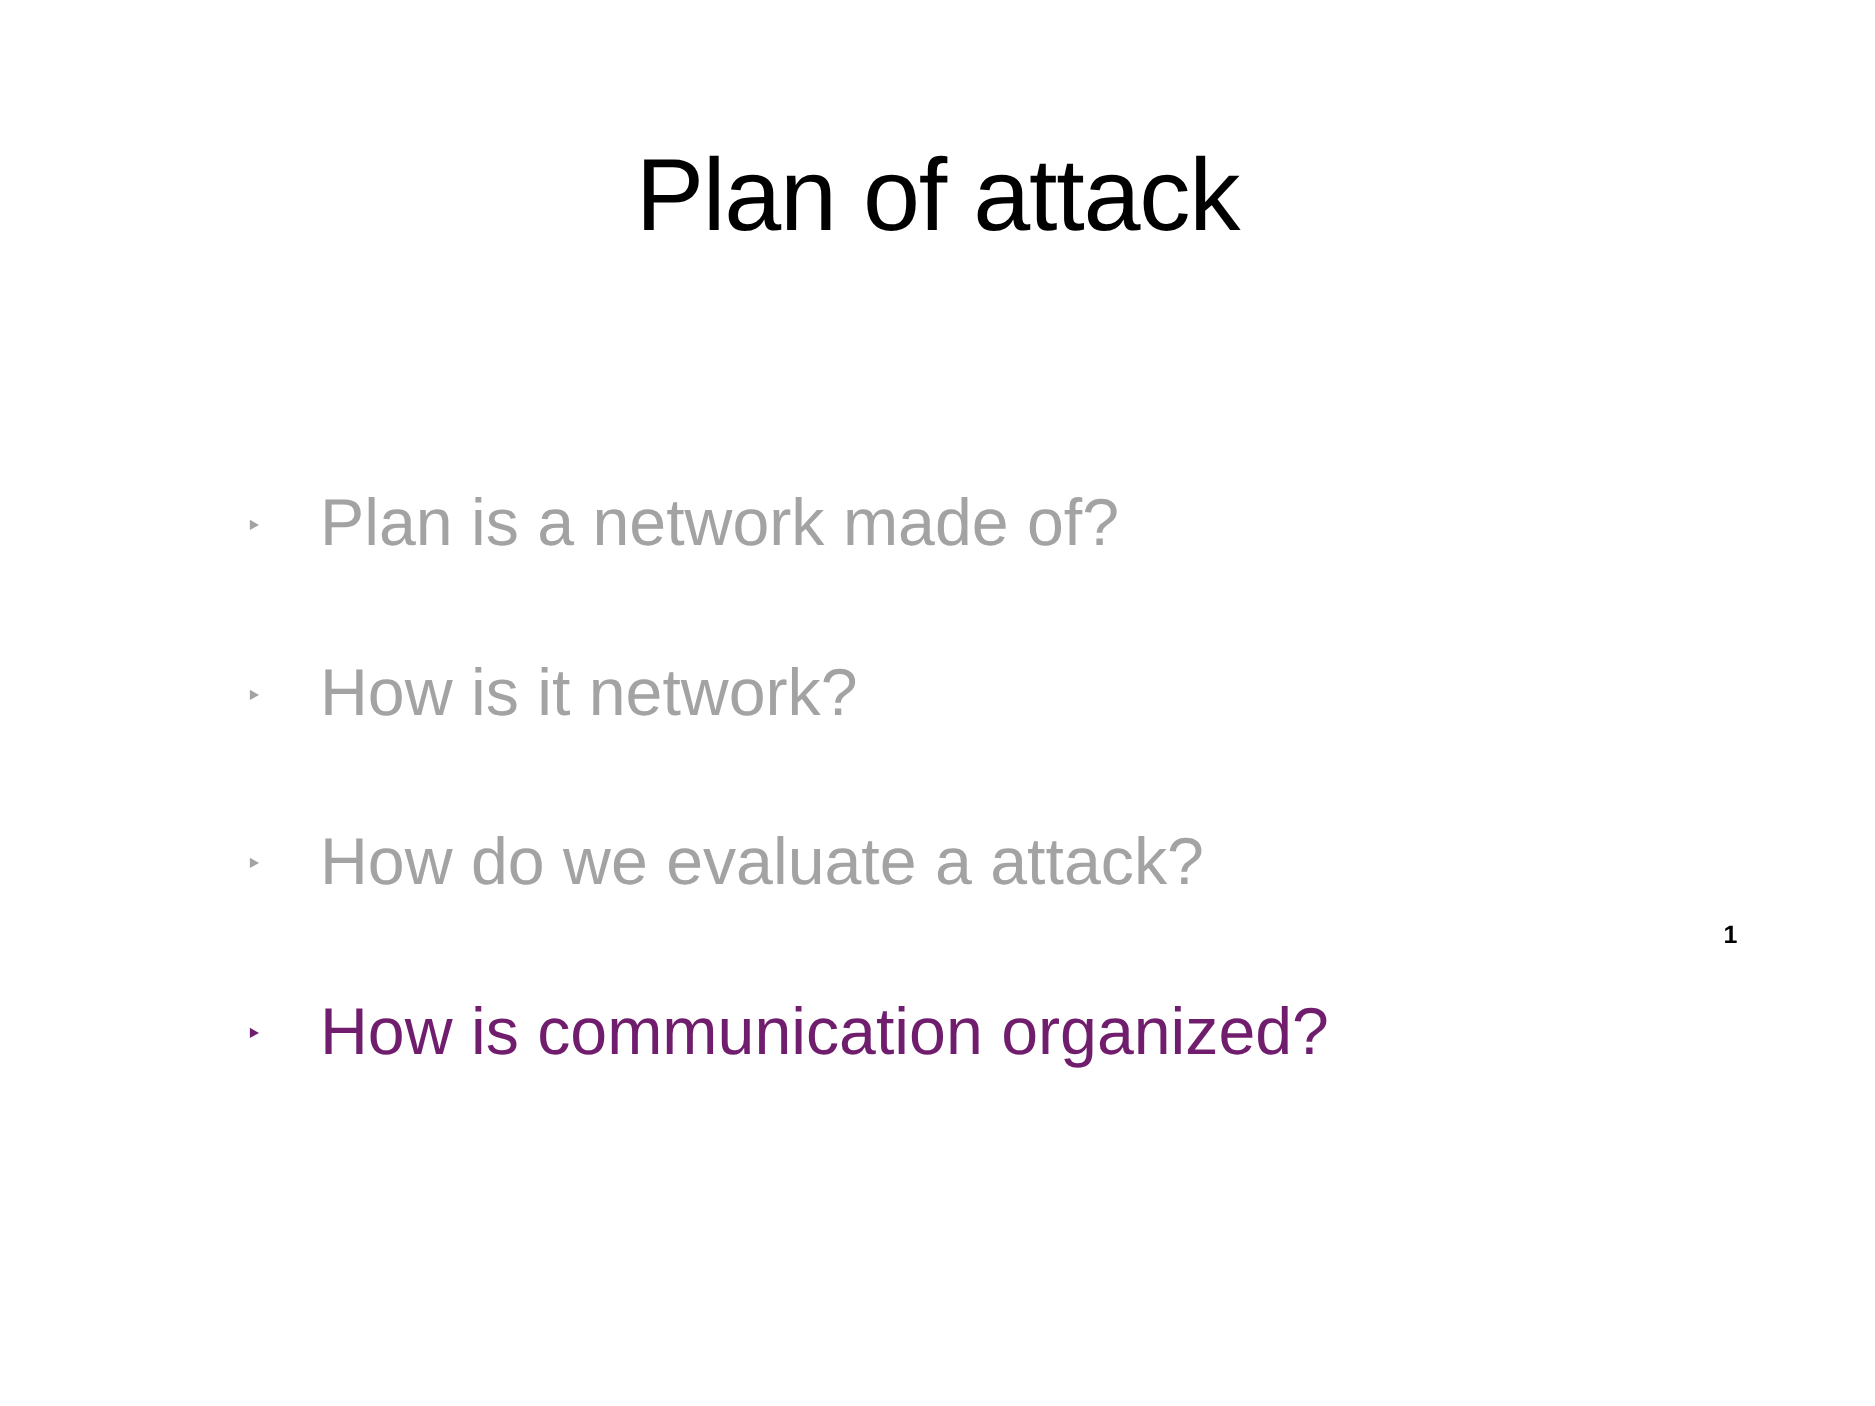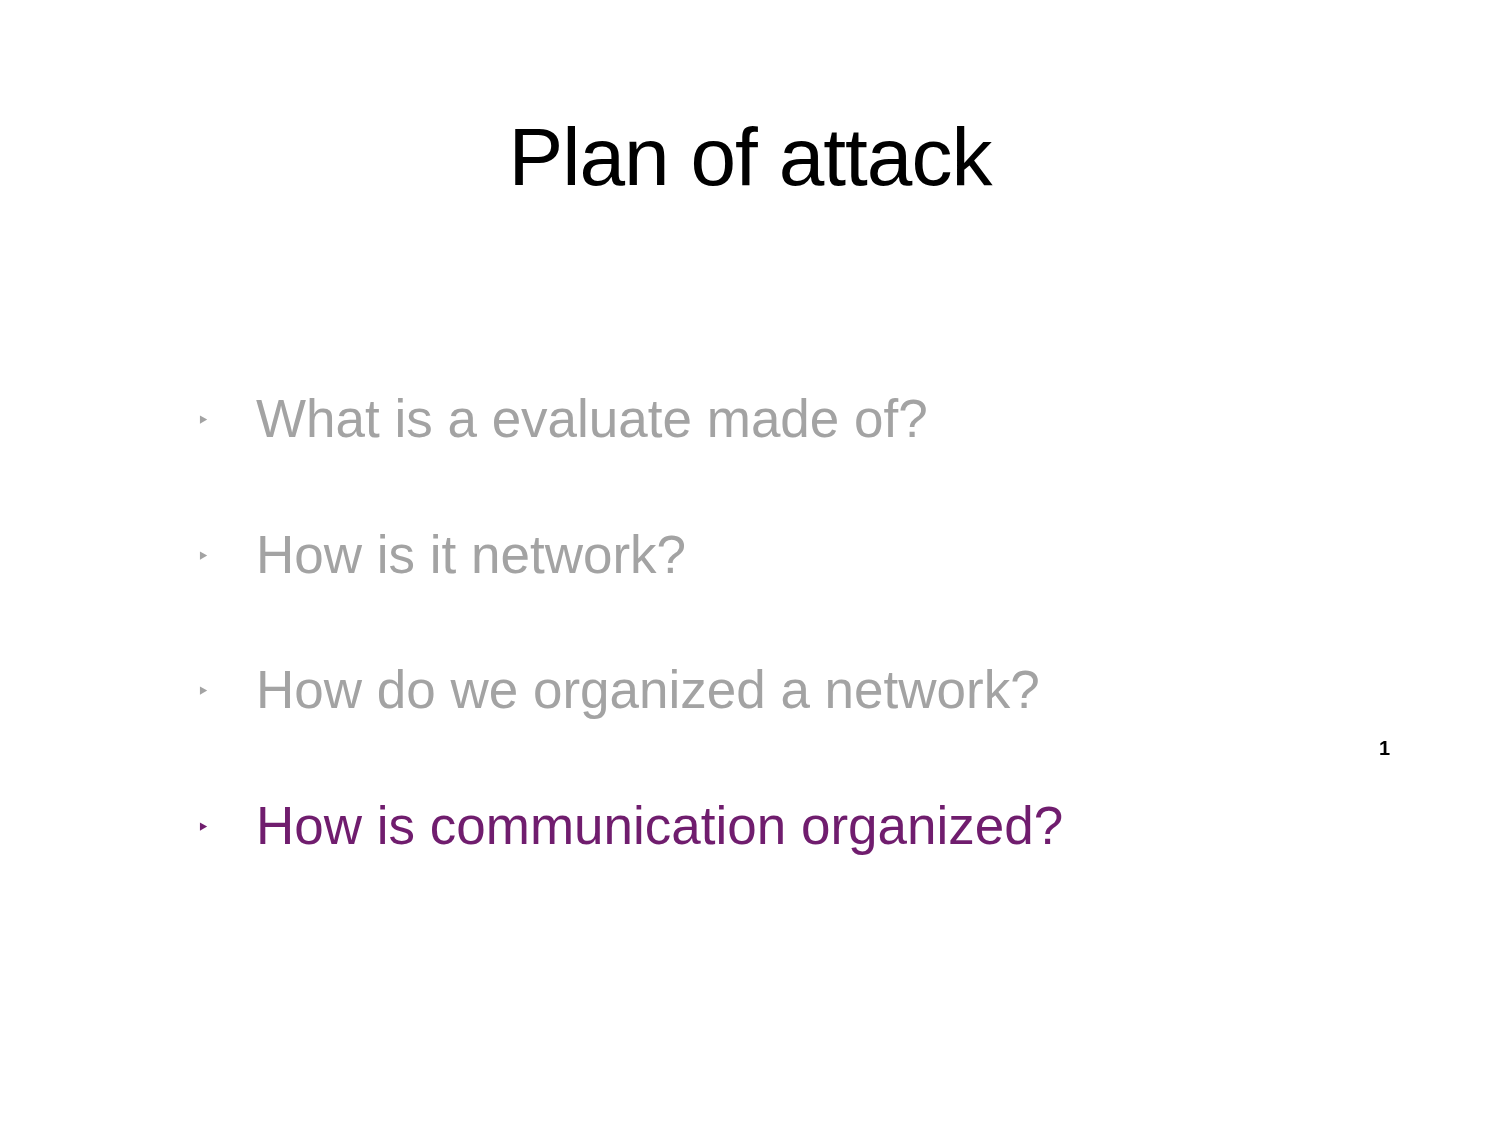--- a/index.html
+++ b/index.html
@@ -73,7 +73,7 @@
   <ul class="bullets">
   <li class="bullet" style="color: rgb(163, 163, 163);">
     <span class="marker">‣</span>
-    <span class="bullet-text">What is a evaluate made of?</span>
+    <span class="bullet-text">Plan is a network made of?</span>
   </li>
 
   <li class="bullet" style="color: rgb(163, 163, 163);">

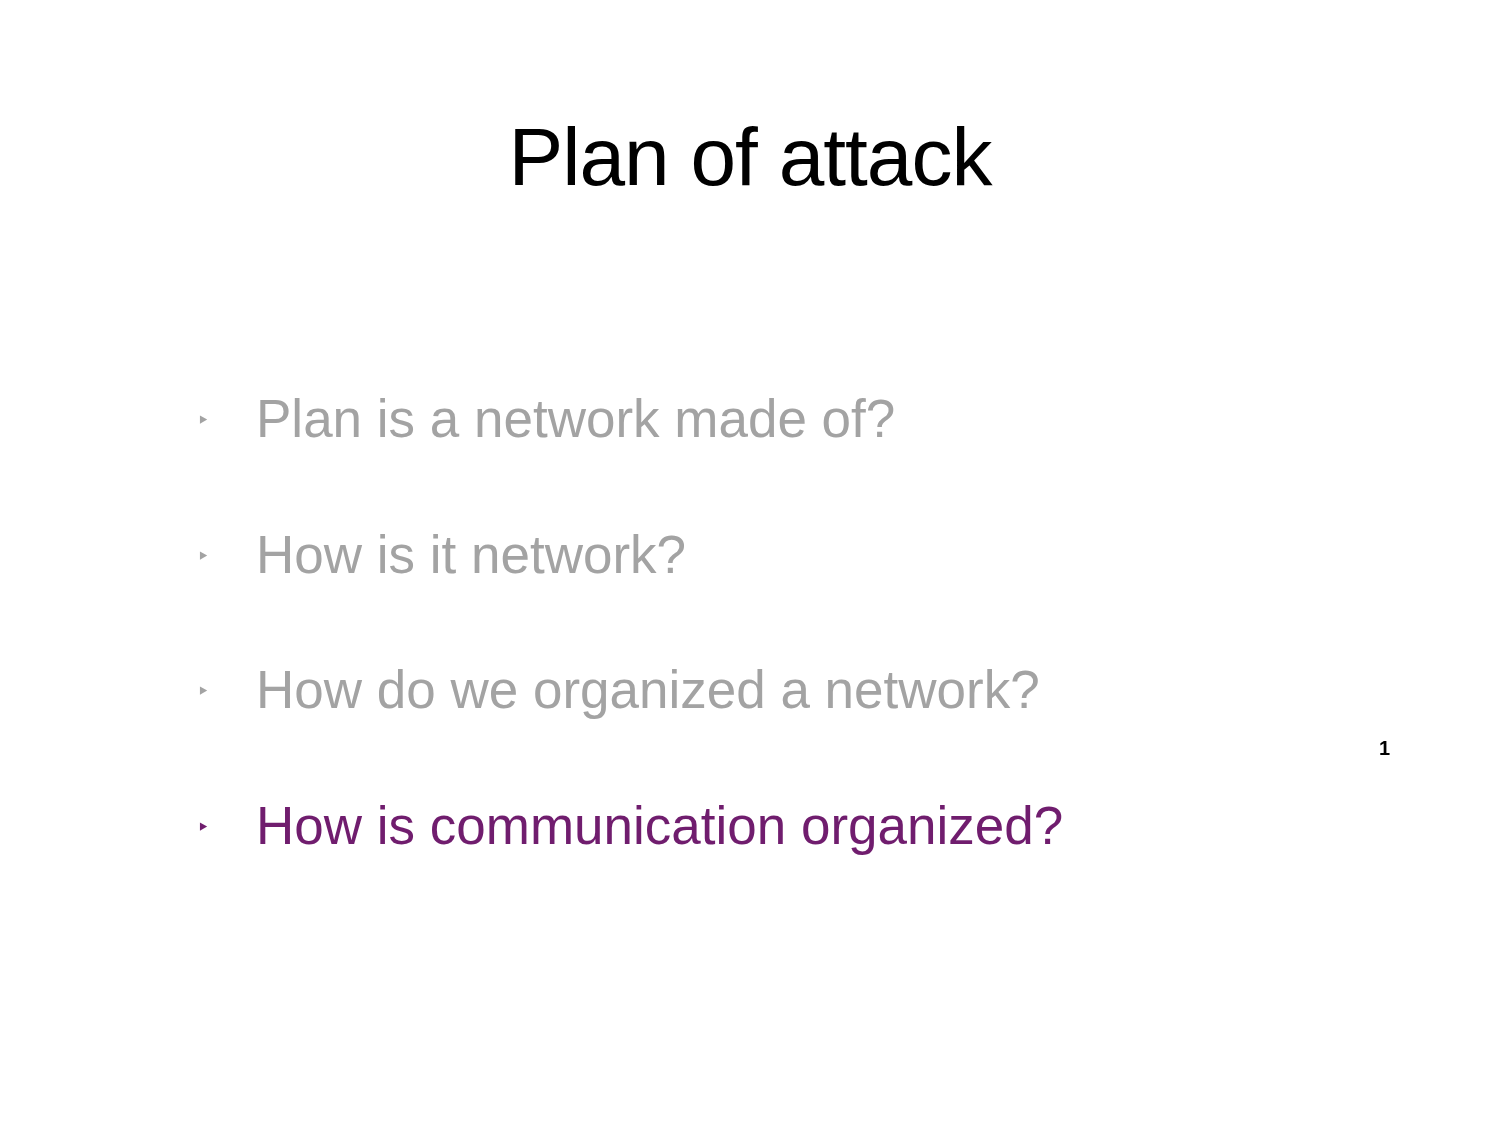--- a/index.html
+++ b/index.html
@@ -83,7 +83,7 @@
 
   <li class="bullet" style="color: rgb(163, 163, 163);">
     <span class="marker">‣</span>
-    <span class="bullet-text">How do we organized a network?</span>
+    <span class="bullet-text">How do we evaluate a attack?</span>
   </li>
 
   <li class="bullet" style="color: rgb(112, 29, 110);">

